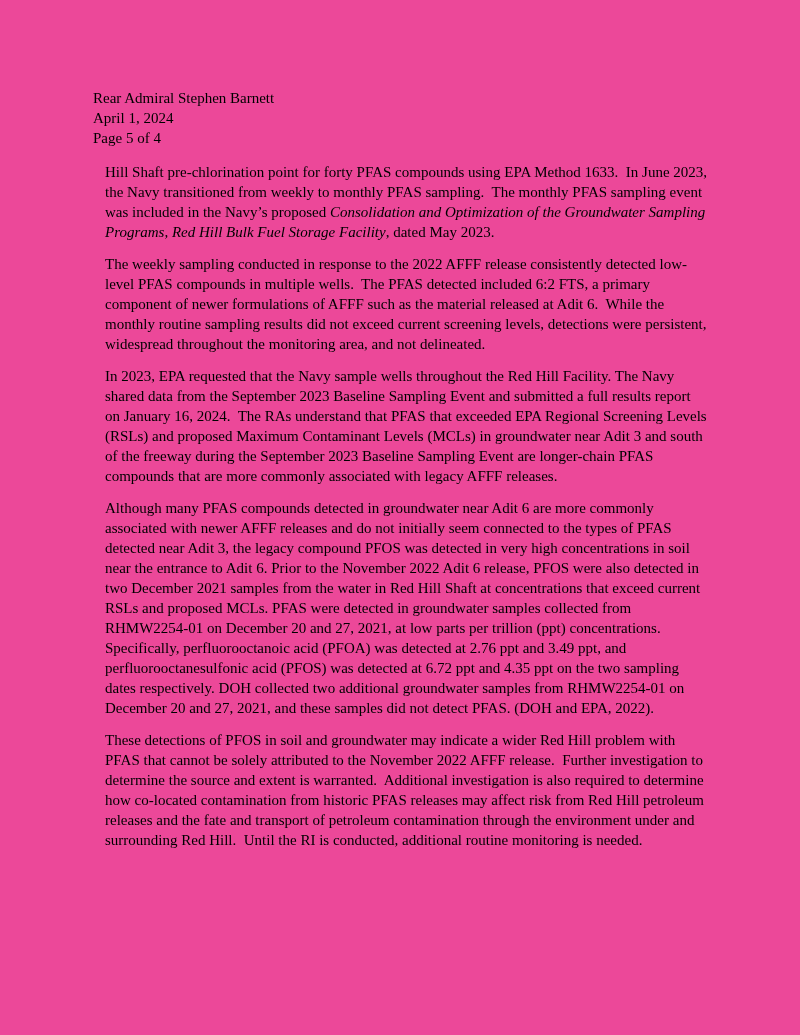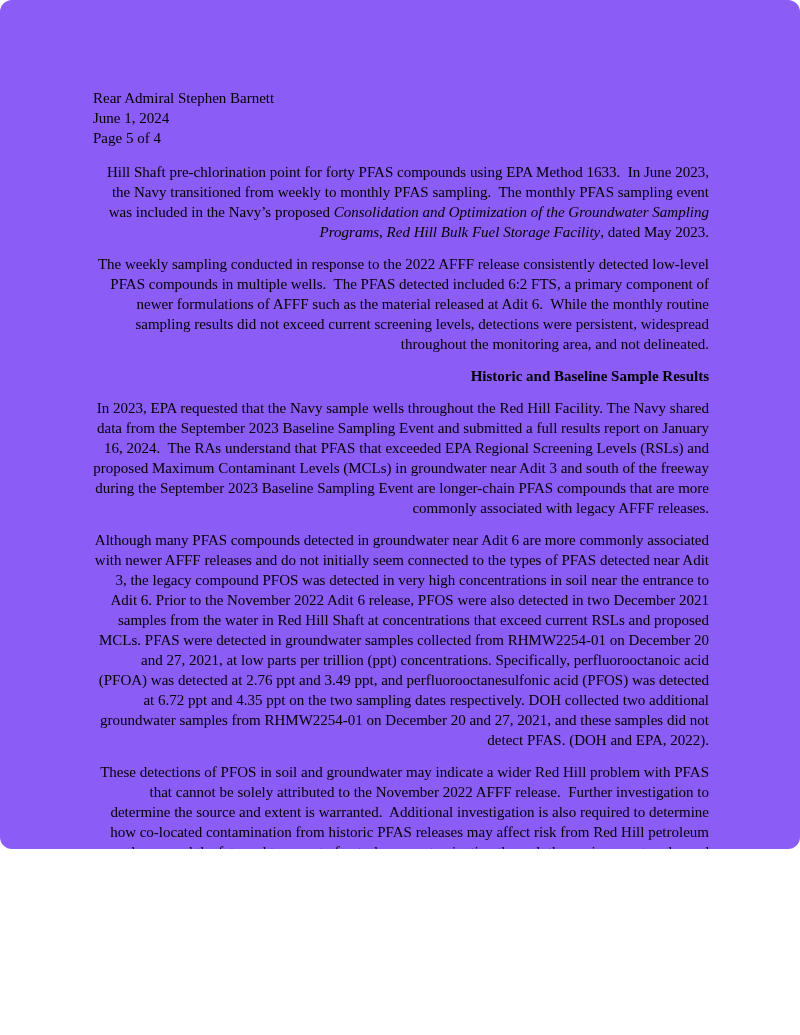--- a/index.html
+++ b/index.html
@@ -10,12 +10,11 @@
   .page {
     position: relative;
     width: 800px;
-    height: 849px;
-    background: #8b5cf6;
+    height: 1035px;
+    background: #ec4899;
     color: #000000;
     font-family: "Liberation Serif", "DejaVu Serif", serif;
     overflow: hidden;
-    border-radius: 12px;
   }
   .content {
     position: absolute;

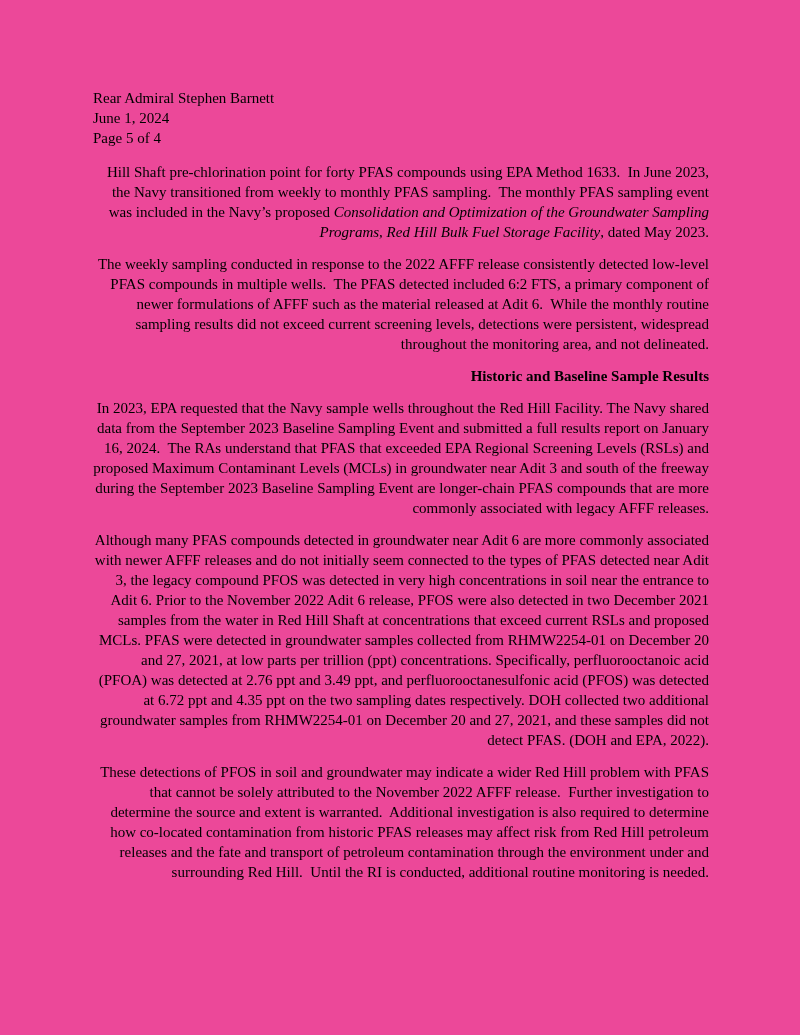--- a/index.html
+++ b/index.html
@@ -52,7 +52,7 @@
   <div class="content">
     <div class="header-block">
       <div class="header-line">Rear Admiral Stephen Barnett</div>
-      <div class="header-line">June 1, 2024</div>
+      <div class="header-line">April 1, 2024</div>
       <div class="header-line">Page 5 of 4</div>
     </div>
     <div id="paragraphs">

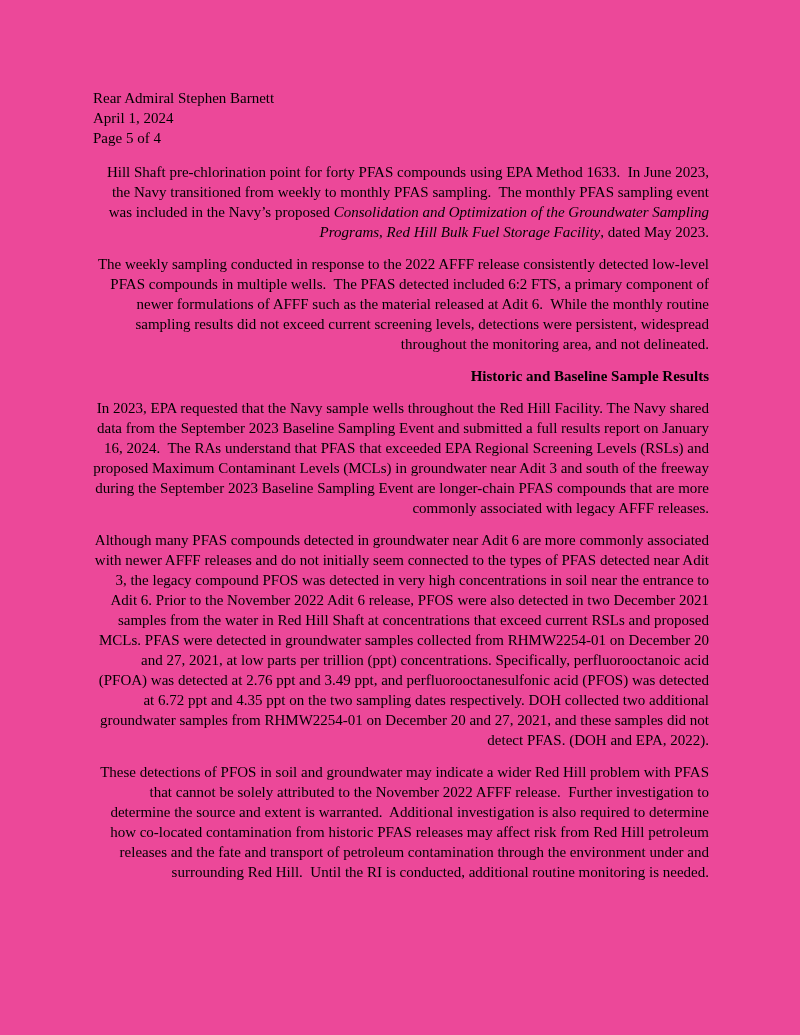--- a/index.html
+++ b/index.html
@@ -33,8 +33,7 @@
   }
   .para {
     white-space: pre-wrap;
-    margin: 0 0 12px 0;
-    text-align: right;
+    margin: 0 0 12px 12px;
   }
   .para.heading {
     font-weight: bold;

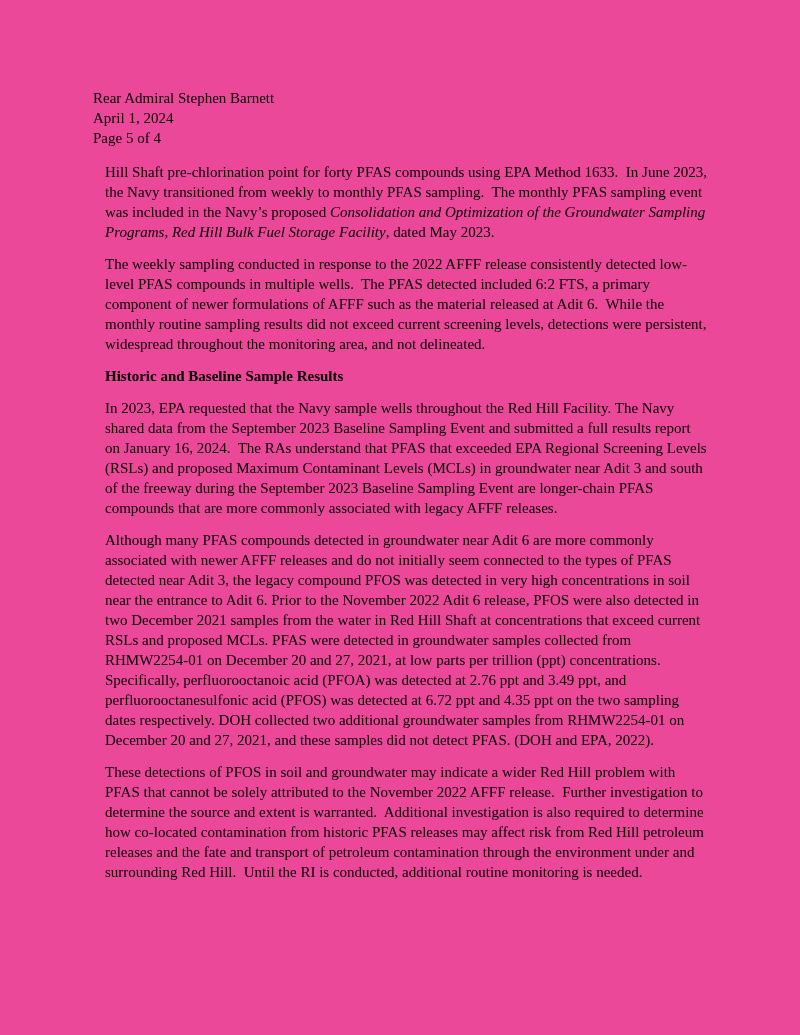--- a/index.html
+++ b/index.html
@@ -57,7 +57,6 @@
     <div id="paragraphs">
         <div class="para"><span>Hill Shaft pre-chlorination point for forty PFAS compounds using EPA Method 1633.  In June 2023, the Navy transitioned from weekly to monthly PFAS sampling.  The monthly PFAS sampling event was included in the Navy’s proposed </span><span class="seg-italic">Consolidation and Optimization of the Groundwater Sampling Programs, Red Hill Bulk Fuel Storage Facility</span><span>, dated May 2023.</span></div>
         <div class="para"><span>The weekly sampling conducted in response to the 2022 AFFF release consistently detected low-level PFAS compounds in multiple wells.  The PFAS detected included 6:2 FTS, a primary component of newer formulations of AFFF such as the material released at Adit 6.  While the monthly routine sampling results did not exceed current screening levels, detections were persistent, widespread throughout the monitoring area, and not delineated.</span></div>
-        <div class="para heading"><span>Historic and Baseline Sample Results</span></div>
         <div class="para"><span>In 2023, EPA requested that the Navy sample wells throughout the Red Hill Facility. The Navy shared data from the September 2023 Baseline Sampling Event and submitted a full results report on January 16, 2024.  The RAs understand that PFAS that exceeded EPA Regional Screening Levels (RSLs) and proposed Maximum Contaminant Levels (MCLs) in groundwater near Adit 3 and south of the freeway during the September 2023 Baseline Sampling Event are longer-chain PFAS compounds that are more commonly associated with legacy AFFF releases.</span></div>
         <div class="para"><span>Although many PFAS compounds detected in groundwater near Adit 6 are more commonly associated with newer AFFF releases and do not initially seem connected to the types of PFAS detected near Adit 3, the legacy compound PFOS was detected in very high concentrations in soil near the entrance to Adit 6. Prior to the November 2022 Adit 6 release, PFOS were also detected in two December 2021 samples from the water in Red Hill Shaft at concentrations that exceed current RSLs and proposed MCLs. PFAS were detected in groundwater samples collected from RHMW2254-01 on December 20 and 27, 2021, at low parts per trillion (ppt) concentrations. Specifically, perfluorooctanoic acid (PFOA) was detected at 2.76 ppt and 3.49 ppt, and perfluorooctanesulfonic acid (PFOS) was detected at 6.72 ppt and 4.35 ppt on the two sampling dates respectively. DOH collected two additional groundwater samples from RHMW2254-01 on December 20 and 27, 2021, and these samples did not detect PFAS. (DOH and EPA, 2022).</span></div>
         <div class="para"><span>These detections of PFOS in soil and groundwater may indicate a wider Red Hill problem with PFAS that cannot be solely attributed to the November 2022 AFFF release.  Further investigation to determine the source and extent is warranted.  Additional investigation is also required to determine how co-located contamination from historic PFAS releases may affect risk from Red Hill petroleum releases and the fate and transport of petroleum contamination through the environment under and surrounding Red Hill.  Until the RI is conducted, additional routine monitoring is needed.</span></div>

